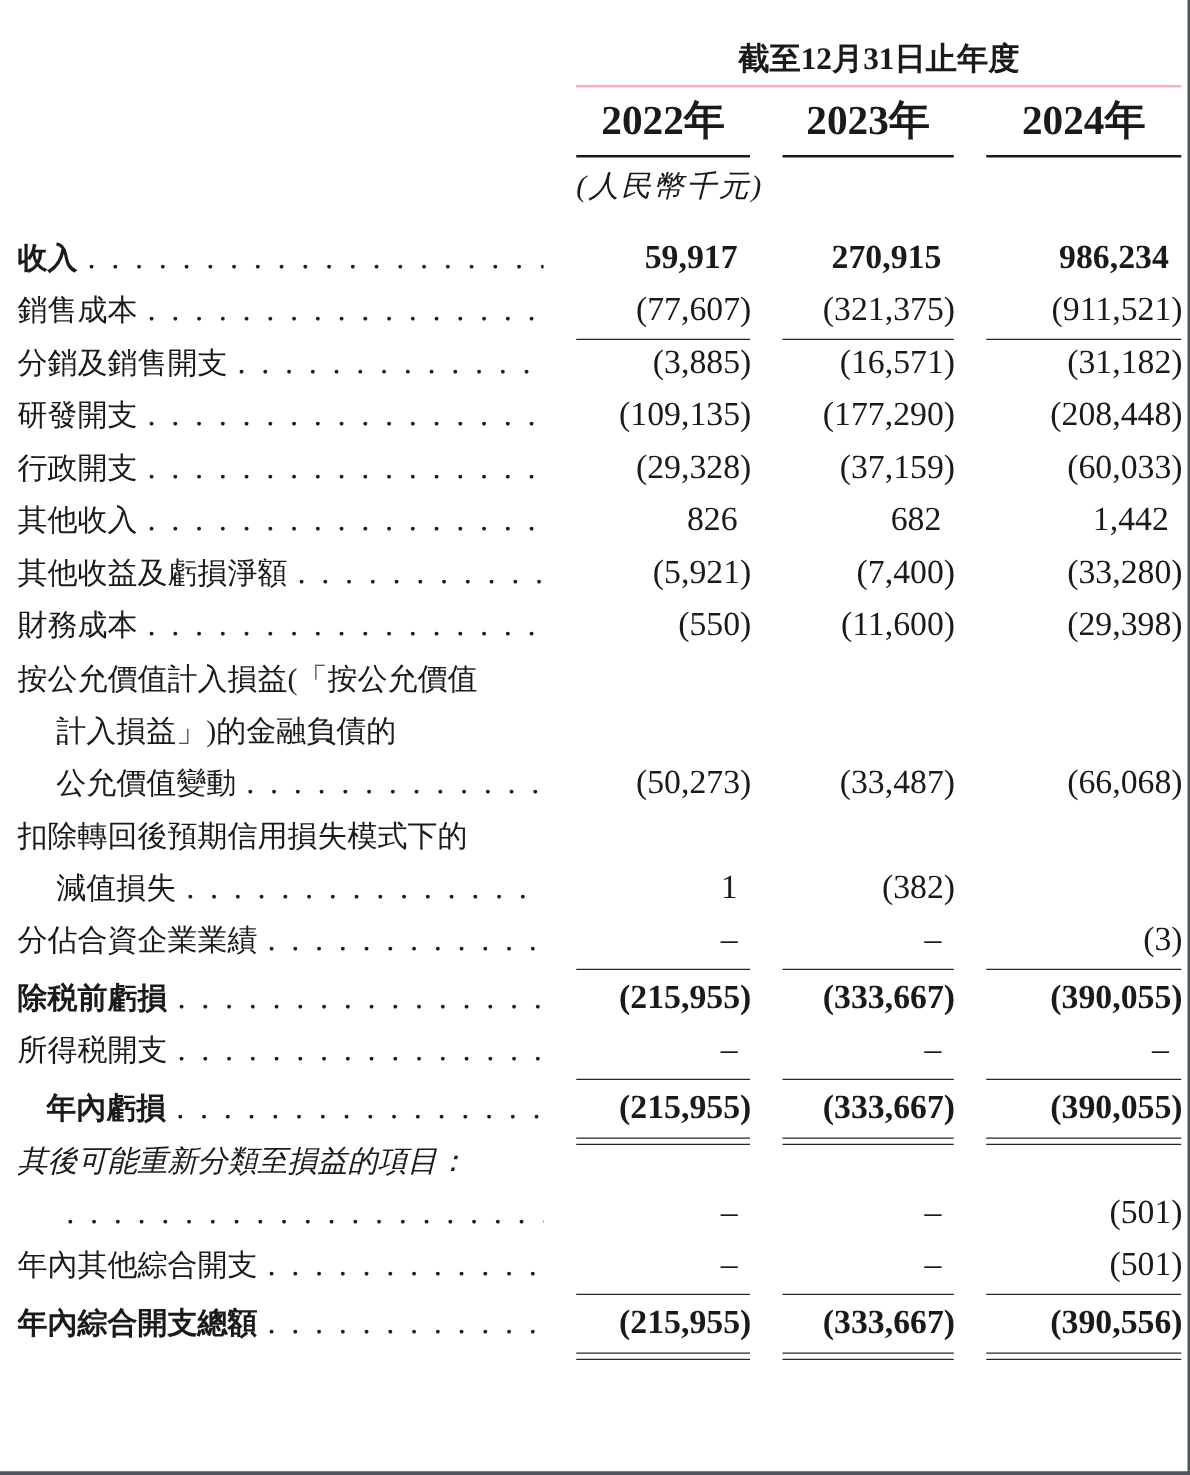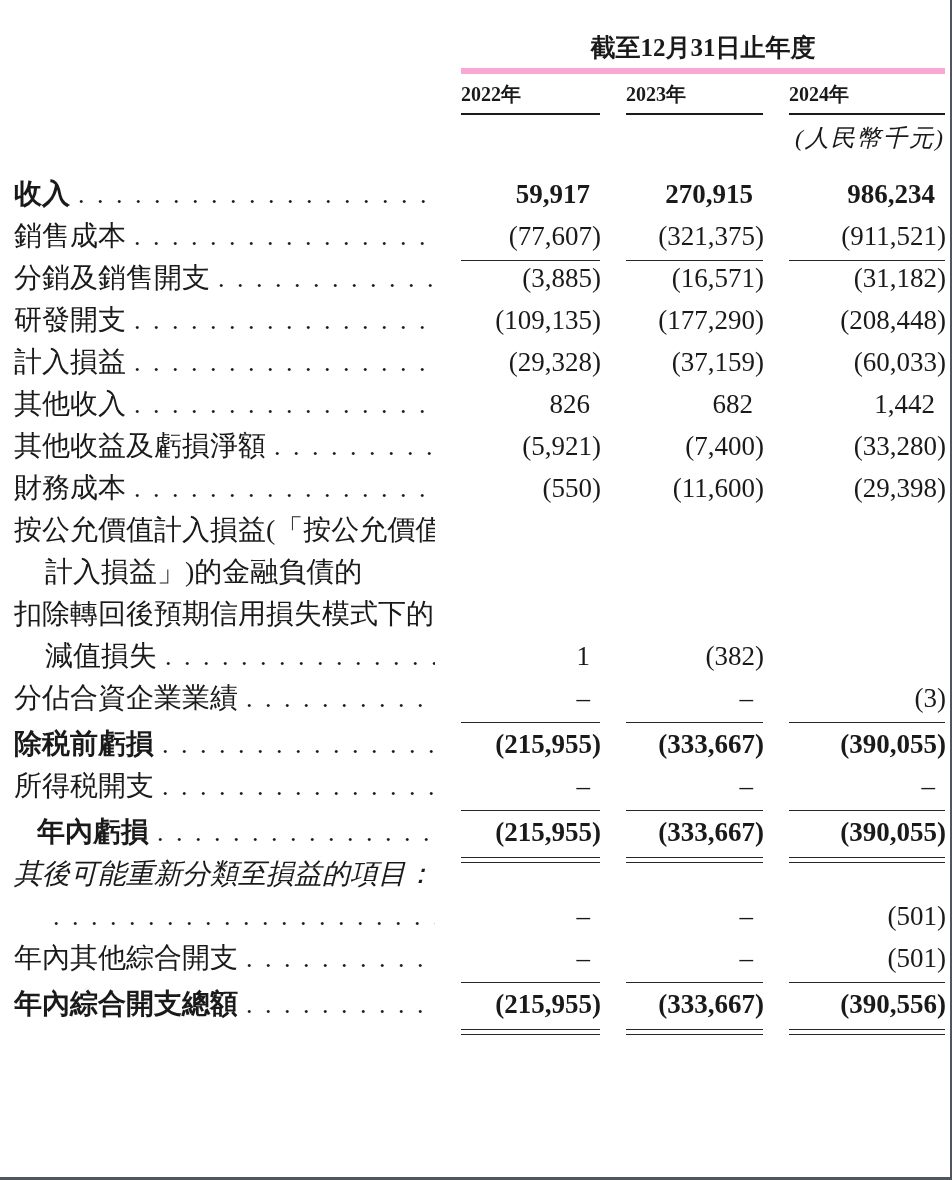--- a/index.html
+++ b/index.html
@@ -23,7 +23,7 @@
   
   .period-title{
     grid-column:2 / 5;text-align:center;font-weight:bold;font-size:25px;
-    line-height:1.2;border-bottom:6px solid #f9a8d4;padding-bottom:5px;
+    line-height:1.2;border-bottom:2px solid #f9a8d4;padding-bottom:5px;
   }
   .year-cell{
     text-align:left;font-weight:bold;font-size:20px;line-height:1.15;

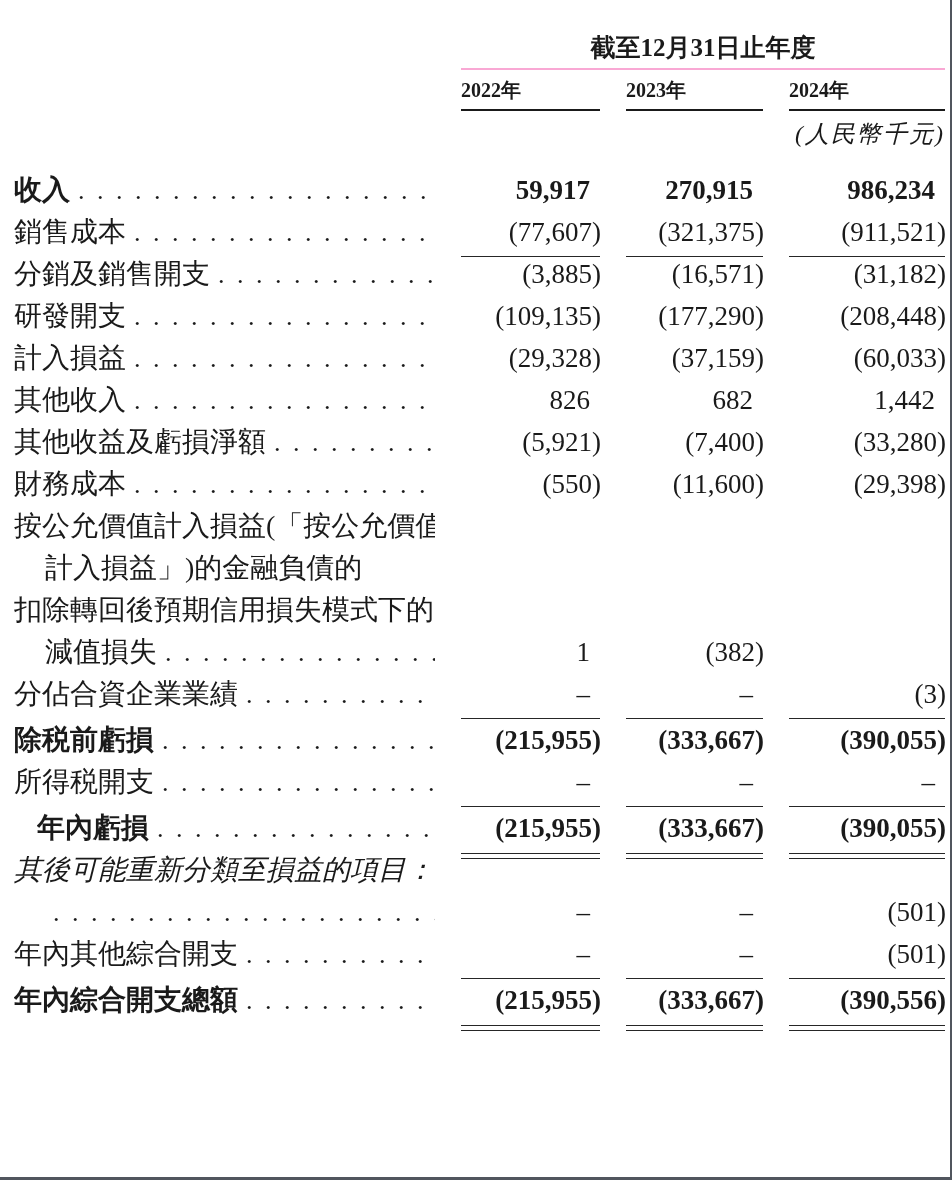--- a/index.html
+++ b/index.html
@@ -26,7 +26,7 @@
     line-height:1.2;border-bottom:2px solid #f9a8d4;padding-bottom:5px;
   }
   .year-cell{
-    text-align:left;font-weight:bold;font-size:20px;line-height:1.15;
+    text-align:center;font-weight:bold;font-size:33px;line-height:1.15;
     border-bottom:2px solid #1a1a1a;padding-bottom:7px;margin-top:9px;
   }
   .unit-note{

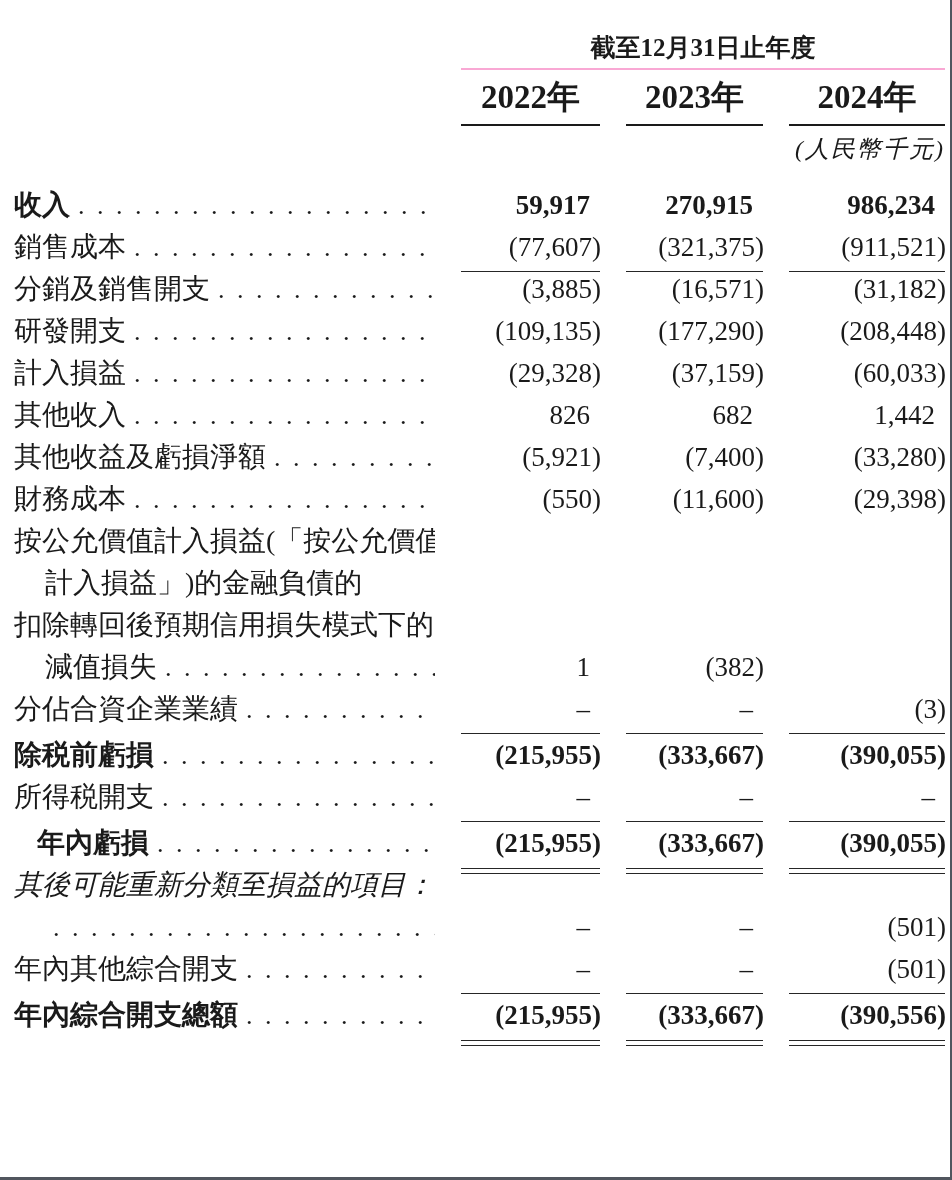--- a/index.html
+++ b/index.html
@@ -30,7 +30,7 @@
     border-bottom:2px solid #1a1a1a;padding-bottom:7px;margin-top:9px;
   }
   .unit-note{
-    grid-column:2 / 5;text-align:right;font-style:italic;font-size:24px;
+    grid-column:2 / 5;text-align:left;font-style:italic;font-size:24px;
     margin-top:7px;letter-spacing:2px;font-family:Liberation Serif, serif;
   }
   .thead{margin-bottom:14px;}

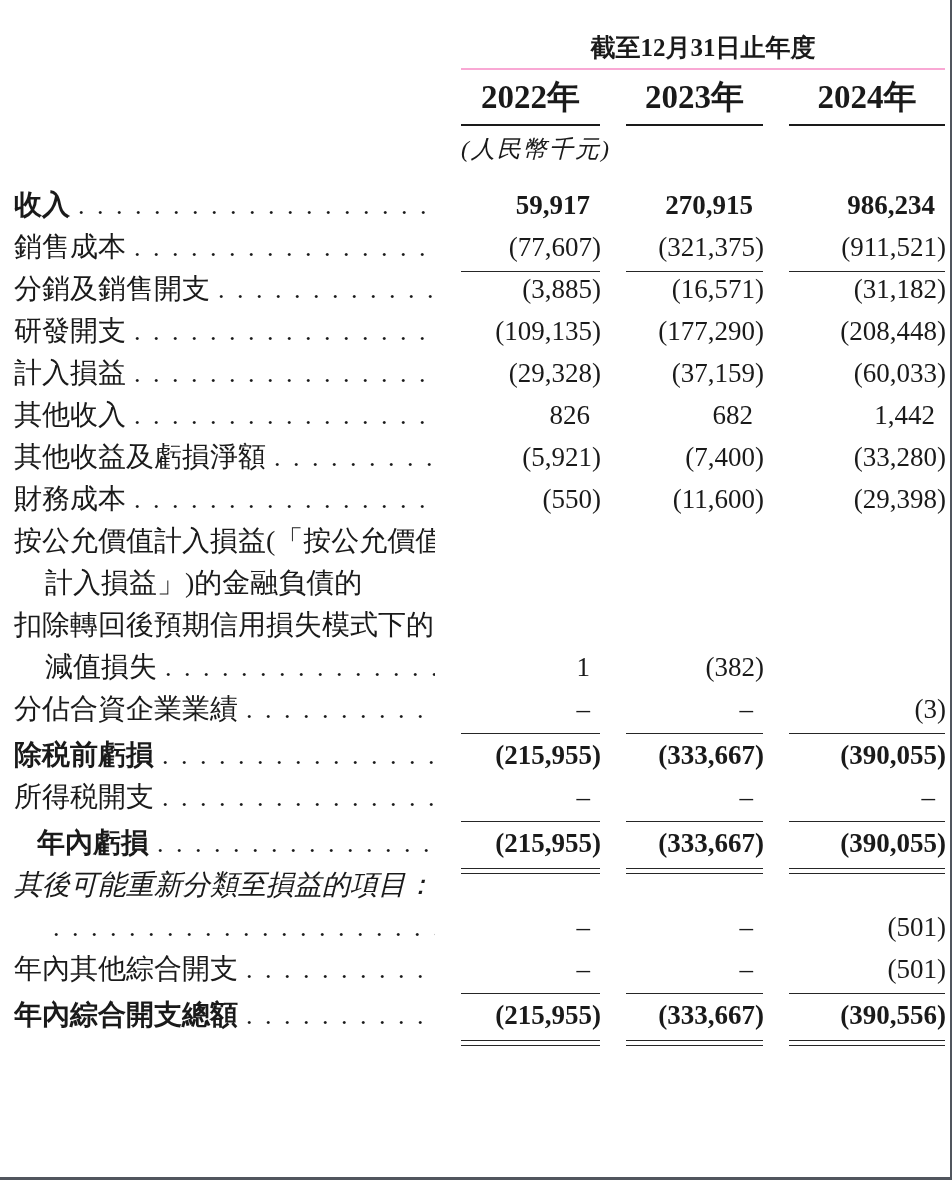--- a/index.html
+++ b/index.html
@@ -40,7 +40,7 @@
   .body-row.italic{font-style:italic;}
   .cell-label{
     display:flex;align-items:baseline;overflow:hidden;
-    font-size:28px;line-height:1.1;white-space:nowrap;
+    font-size:24px;line-height:1.1;white-space:nowrap;
   }
   .cell-label.indent{padding-left:31px;text-align:center;}
   .leader{

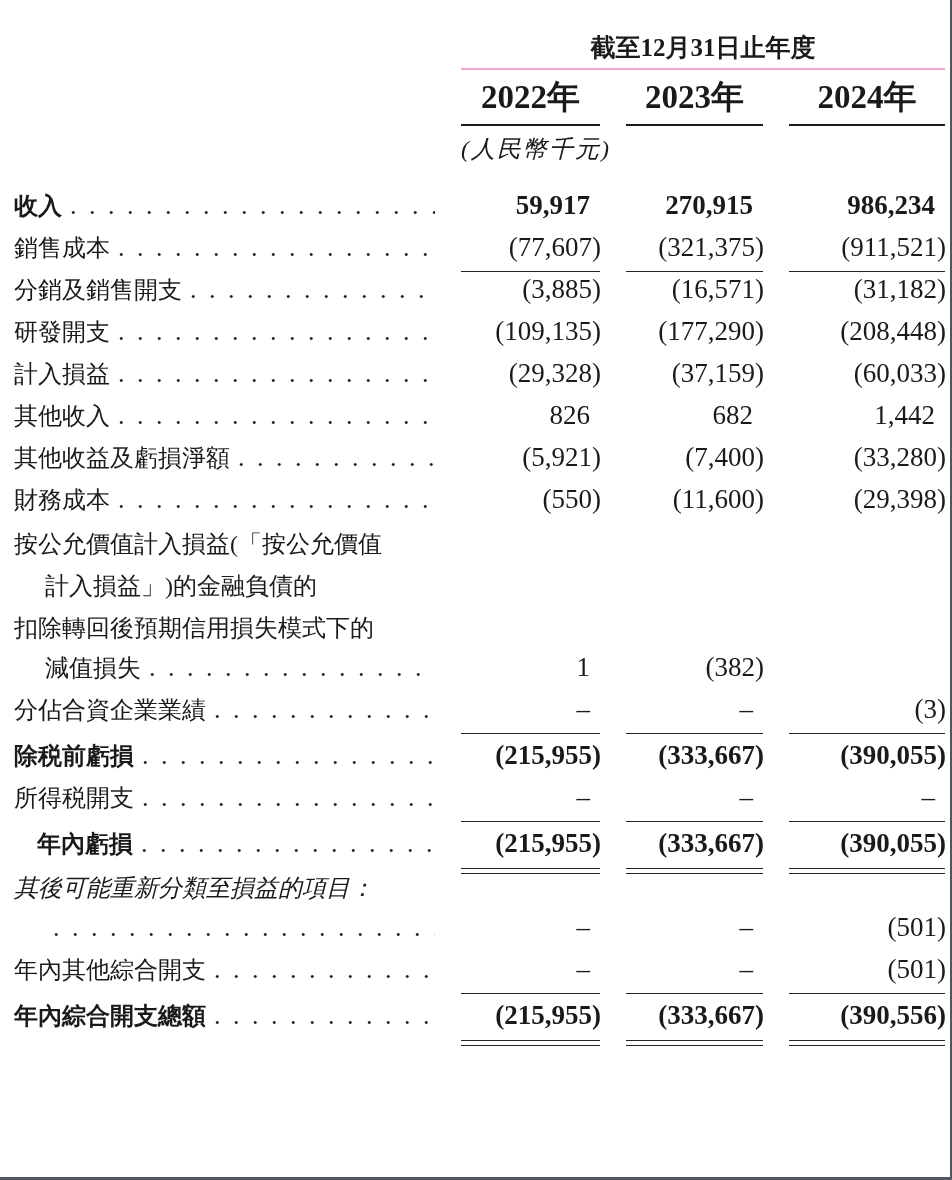--- a/index.html
+++ b/index.html
@@ -127,7 +127,7 @@
         </div>
         <div class="row body-row">
           <div class="cell-label">
-            <span>計入損益</span>
+            <span>行政開支</span>
             <span class="leader"></span>
           </div>
           <div class="num"><span class="hang">(29,328)</span></div>

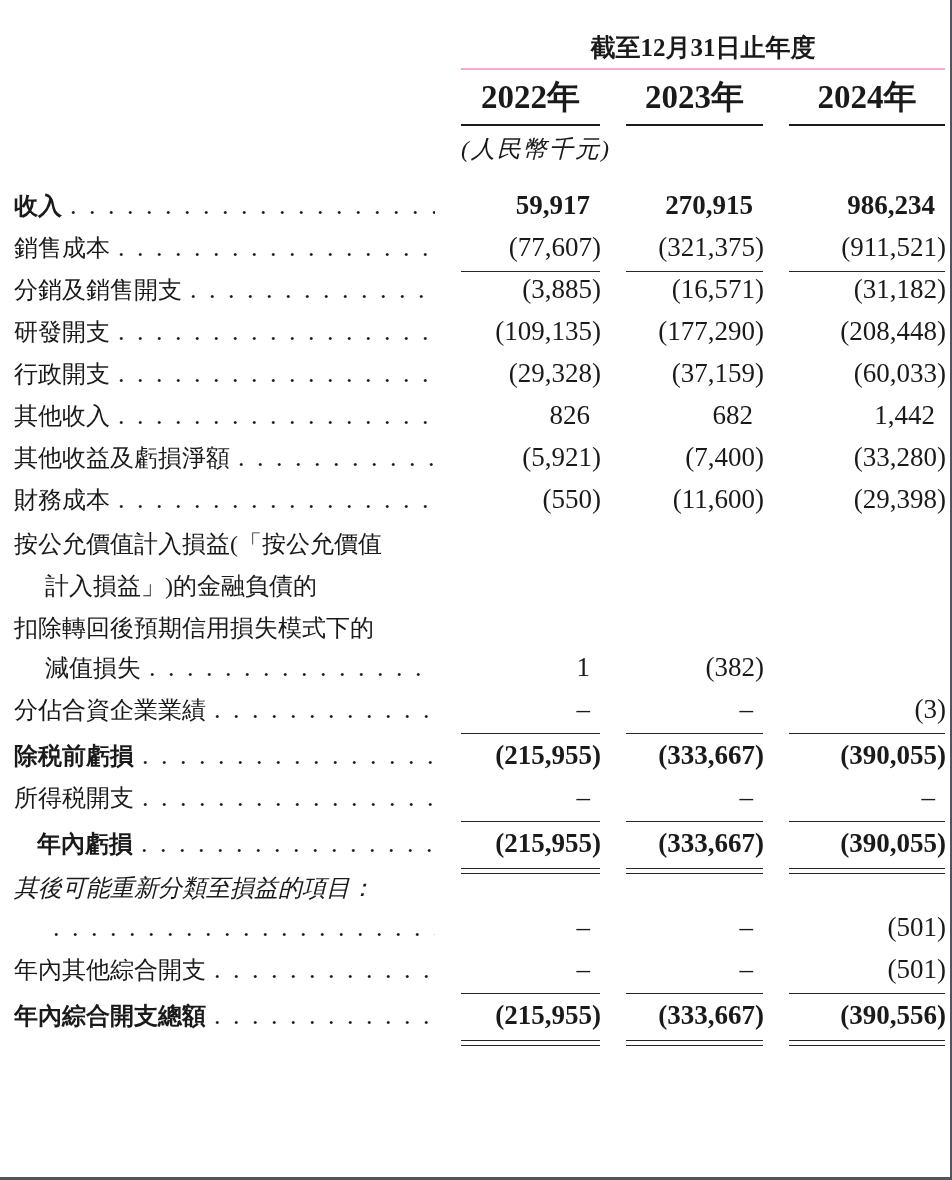--- a/index.html
+++ b/index.html
@@ -178,6 +178,15 @@
           <div class="num"></div>
         </div>
         <div class="row body-row">
+          <div class="cell-label indent">
+            <span>公允價值變動</span>
+            <span class="leader"></span>
+          </div>
+          <div class="num"><span class="hang">(50,273)</span></div>
+          <div class="num"><span class="hang">(33,487)</span></div>
+          <div class="num"><span class="hang">(66,068)</span></div>
+        </div>
+        <div class="row body-row">
           <div class="cell-label">
             <span>扣除轉回後預期信用損失模式下的</span>
           </div>

